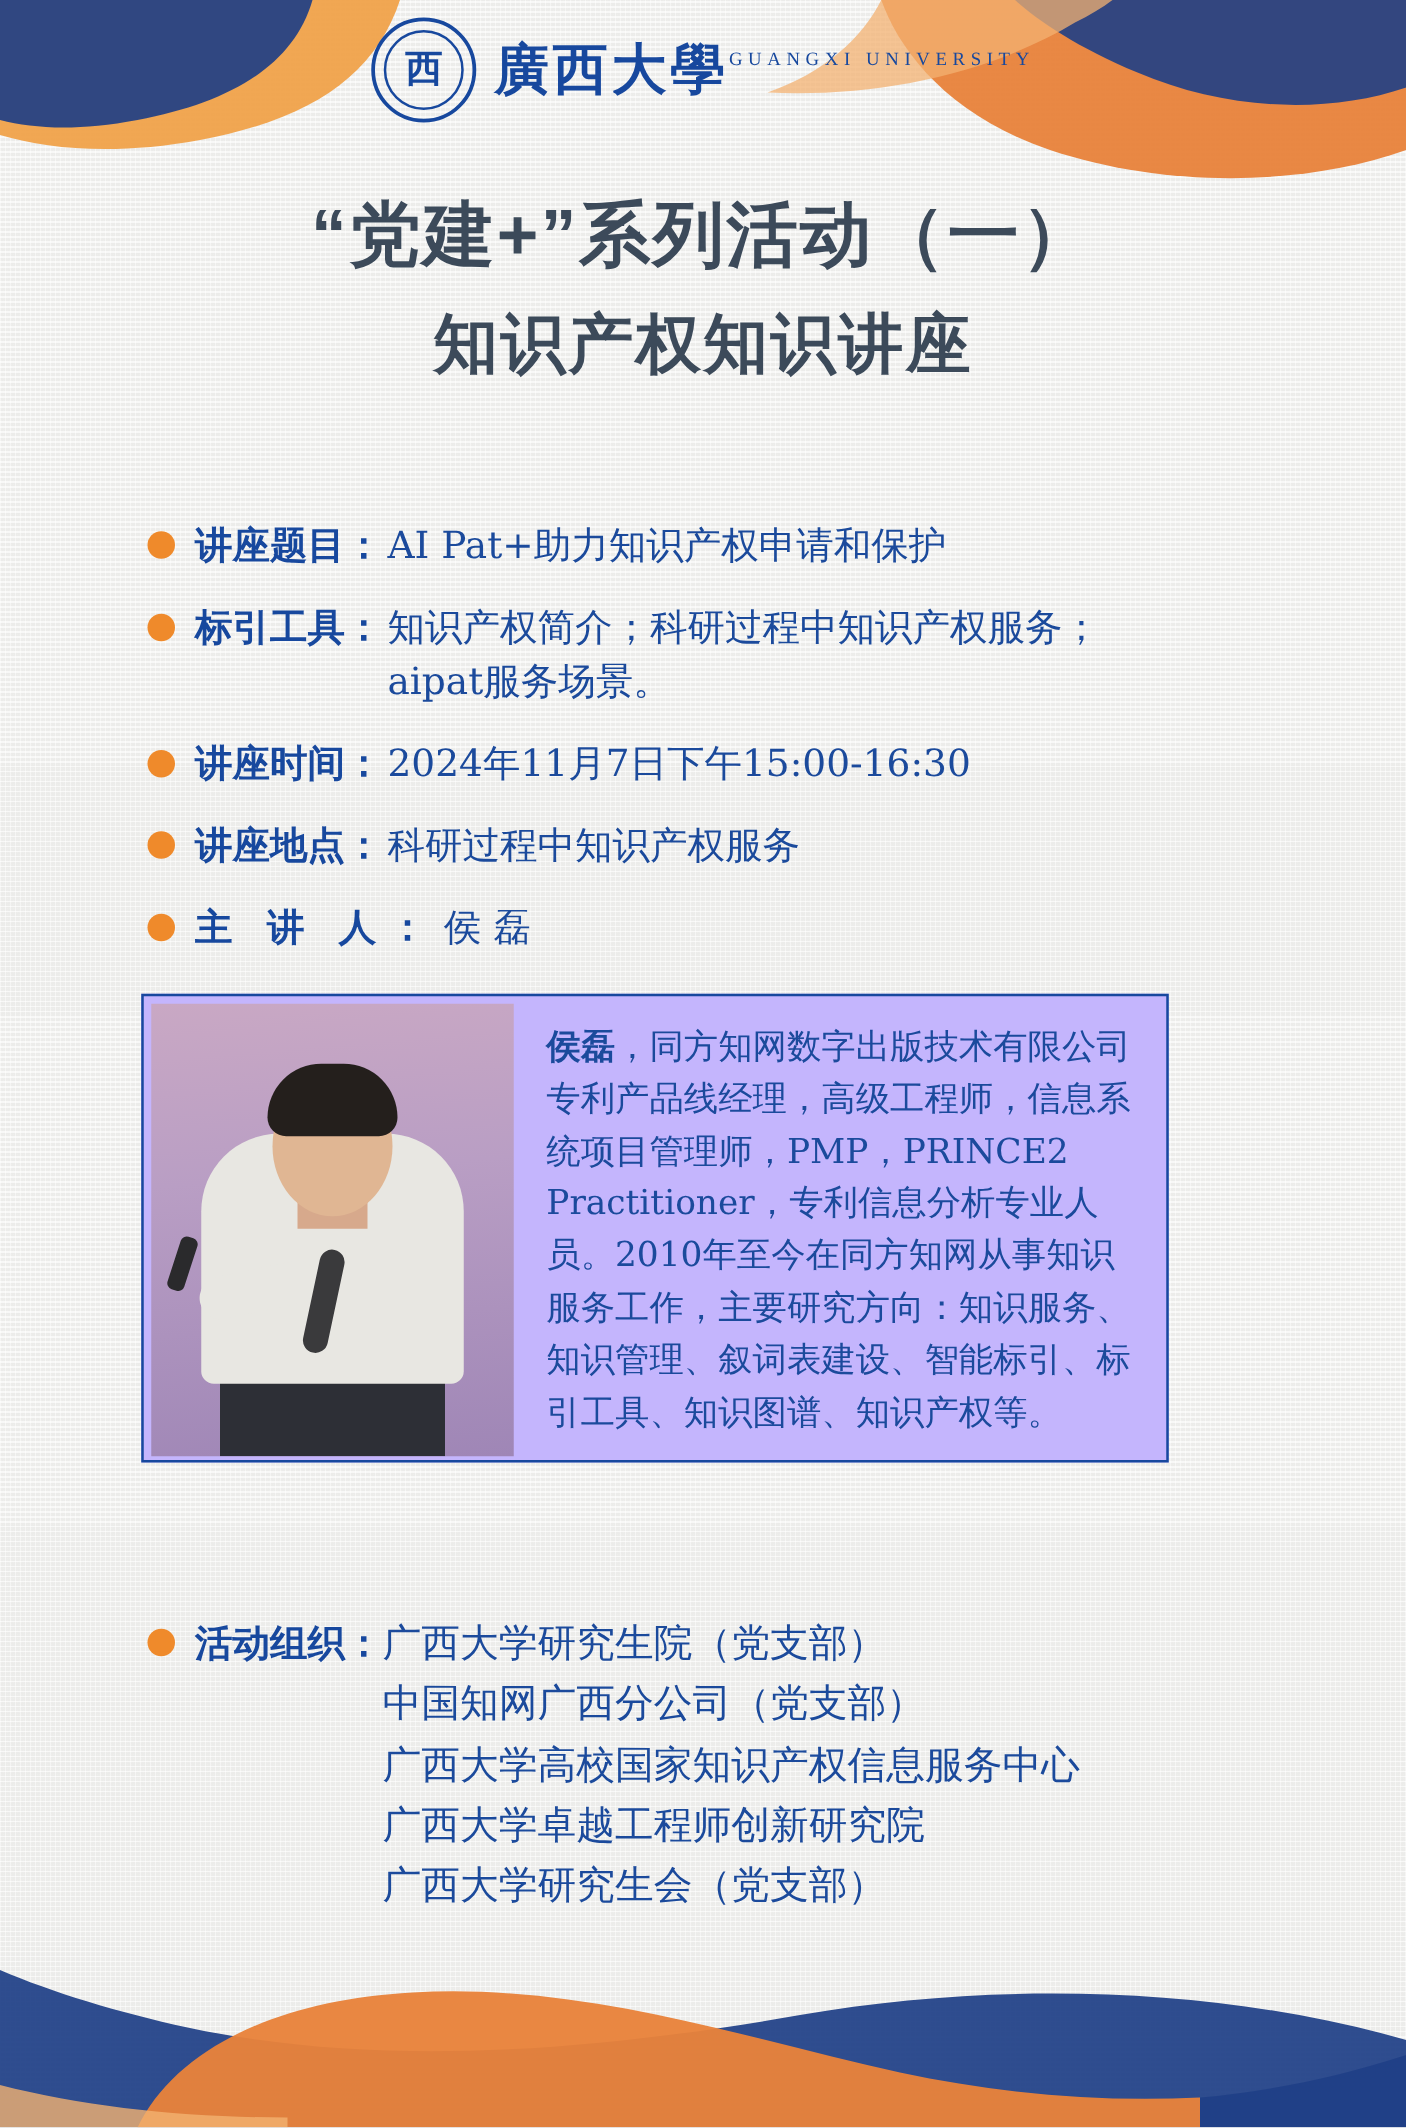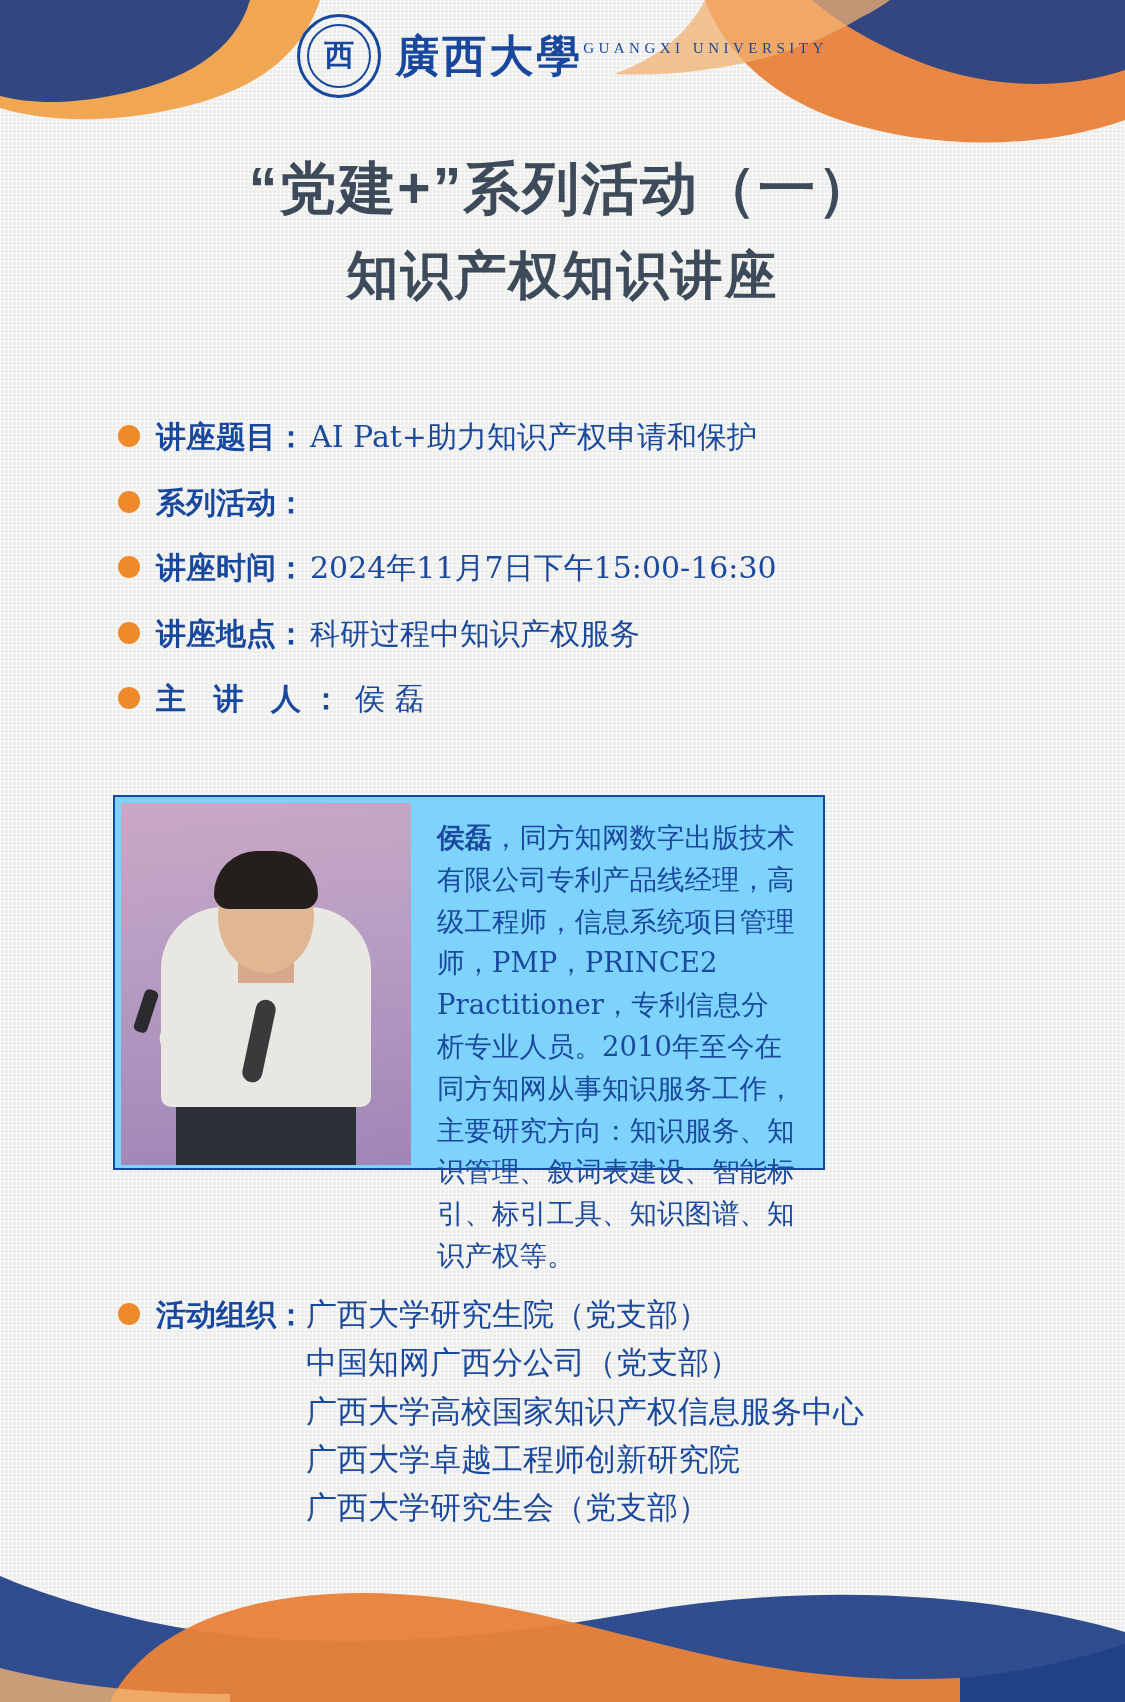--- a/index.html
+++ b/index.html
@@ -357,7 +357,7 @@
 
   <div class="info-row">
     <span class="bullet"></span>
-    <span class="info-label">系列活动：</span>
+    <span class="info-label">标引工具：</span>
   </div>
 
   <div class="info-row">

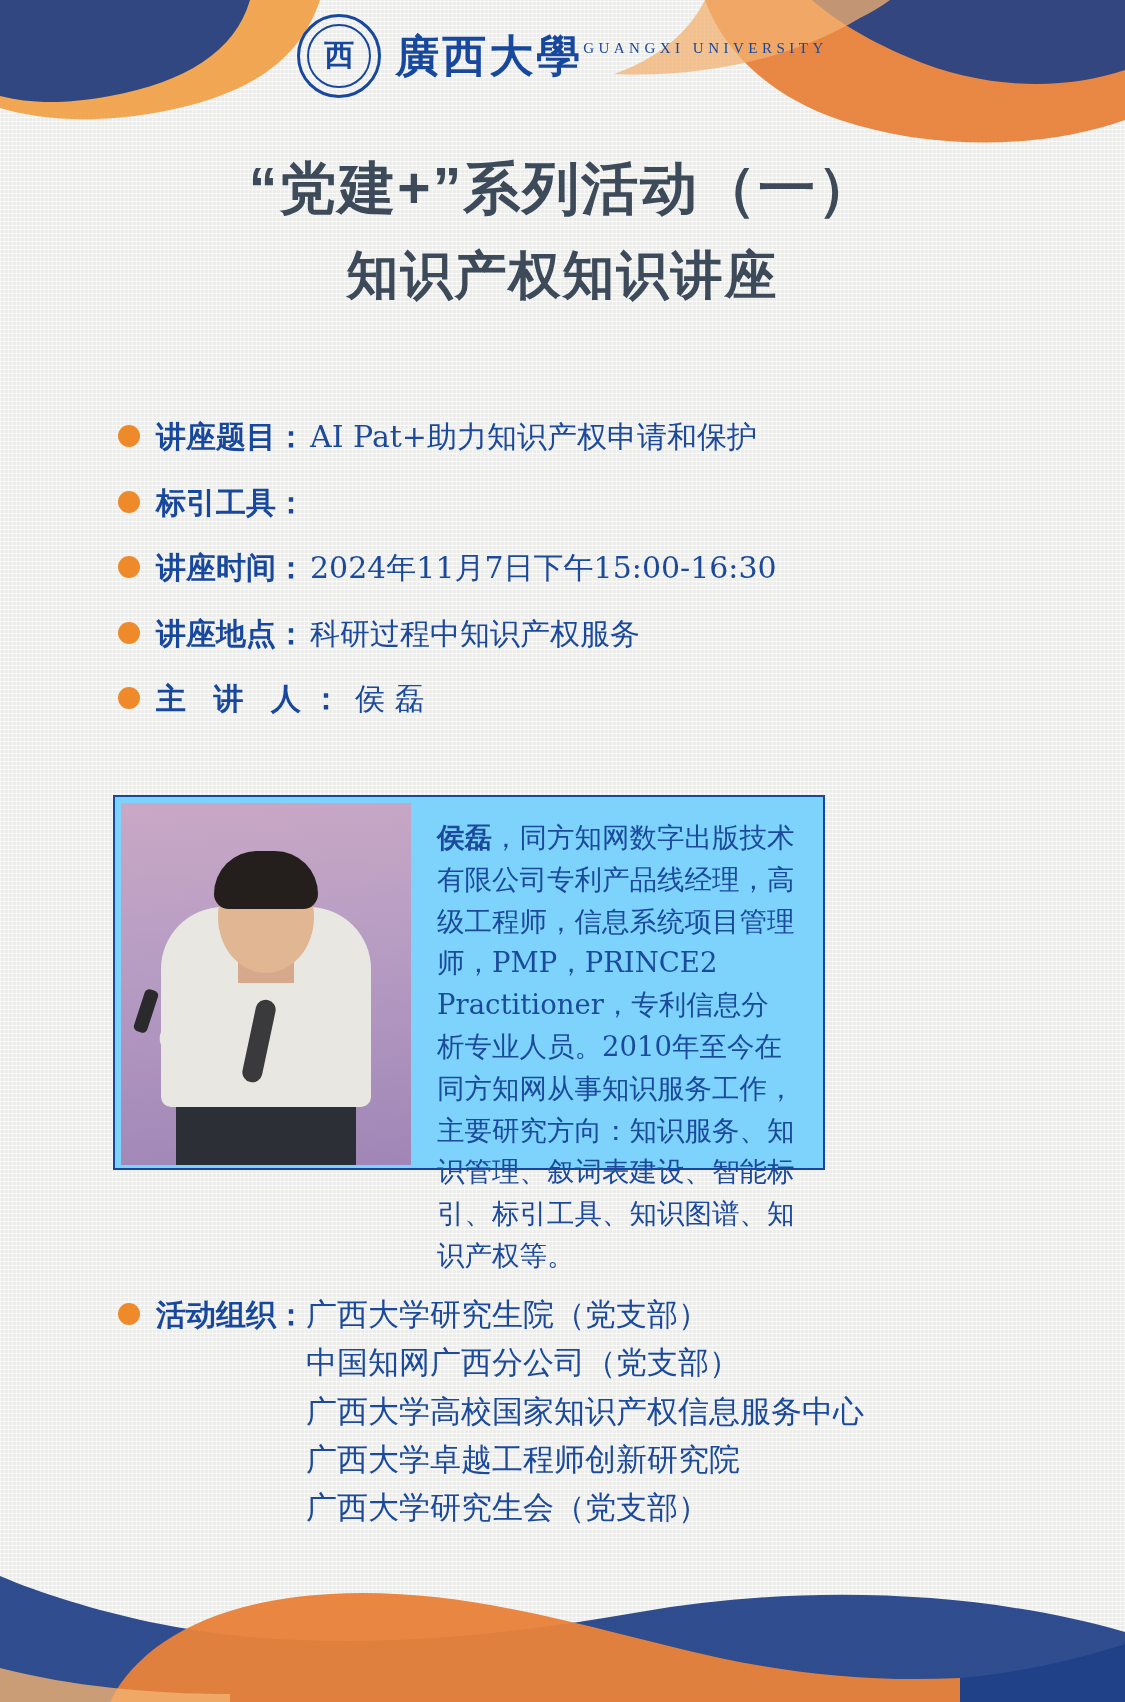--- a/index.html
+++ b/index.html
@@ -358,6 +358,7 @@
   <div class="info-row">
     <span class="bullet"></span>
     <span class="info-label">标引工具：</span>
+    <span class="info-value wide">知识产权简介；科研过程中知识产权服务；aipat服务场景。</span>
   </div>
 
   <div class="info-row">

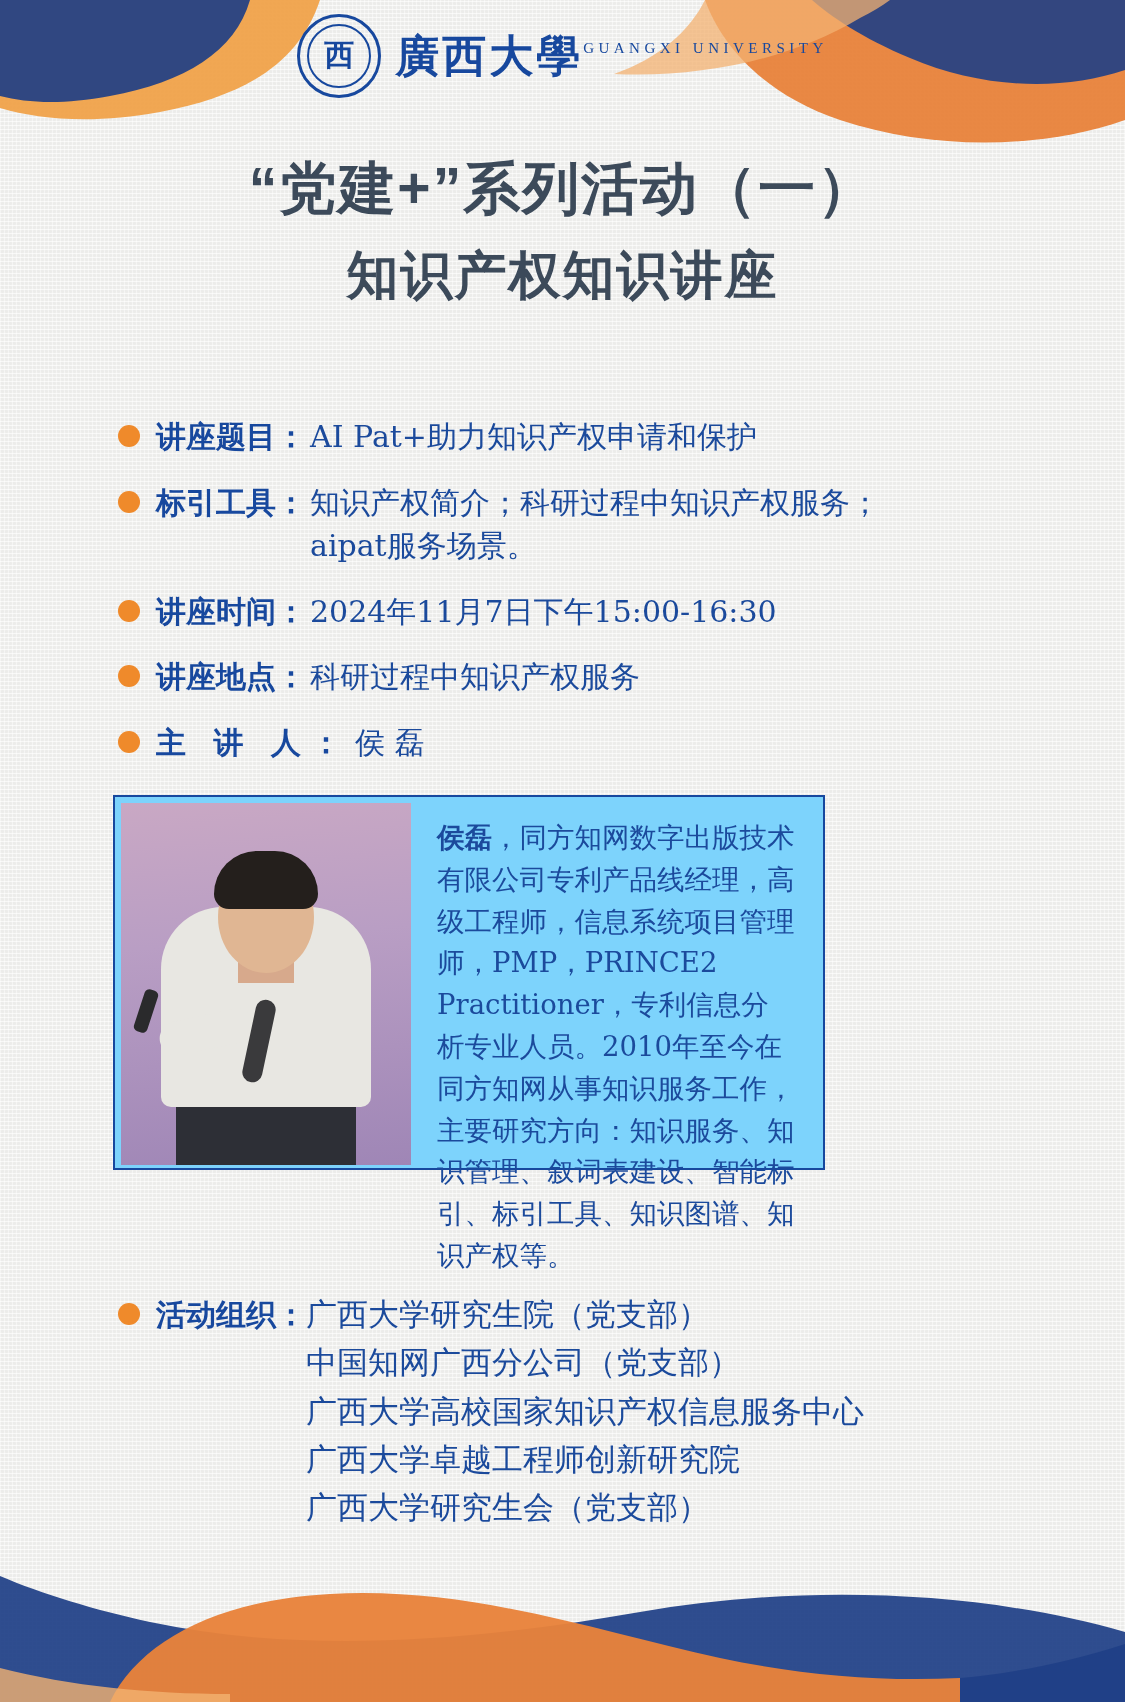--- a/index.html
+++ b/index.html
@@ -182,10 +182,10 @@
     position: absolute;
     top: 795px;
     left: 113px;
-    width: 712px;
+    width: 822px;
     height: 375px;
     border: 2px solid #17489e;
-    background: #7dd3fc;
+    background: #c4b5fd;
     z-index: 5;
     display: flex;
     box-sizing: border-box;

